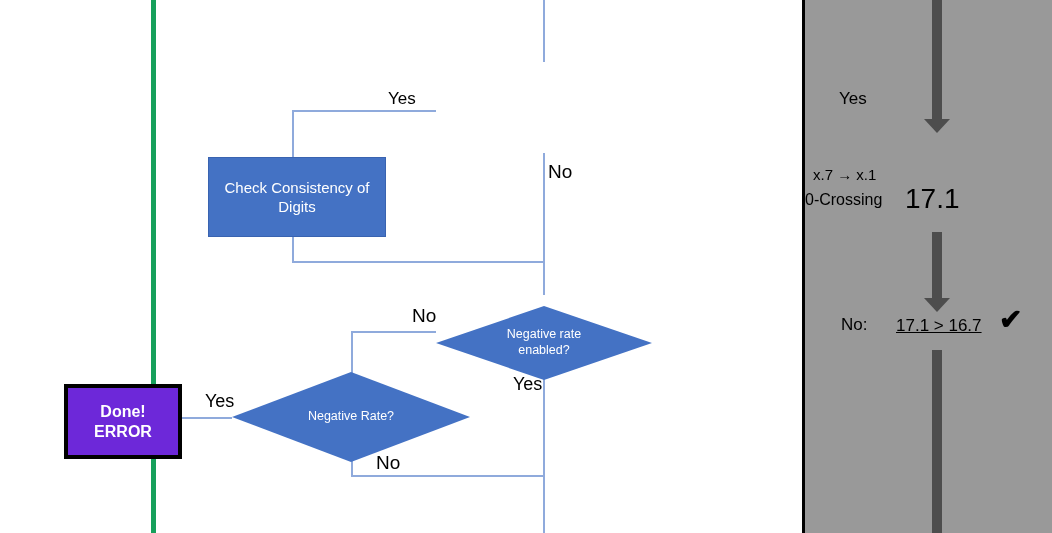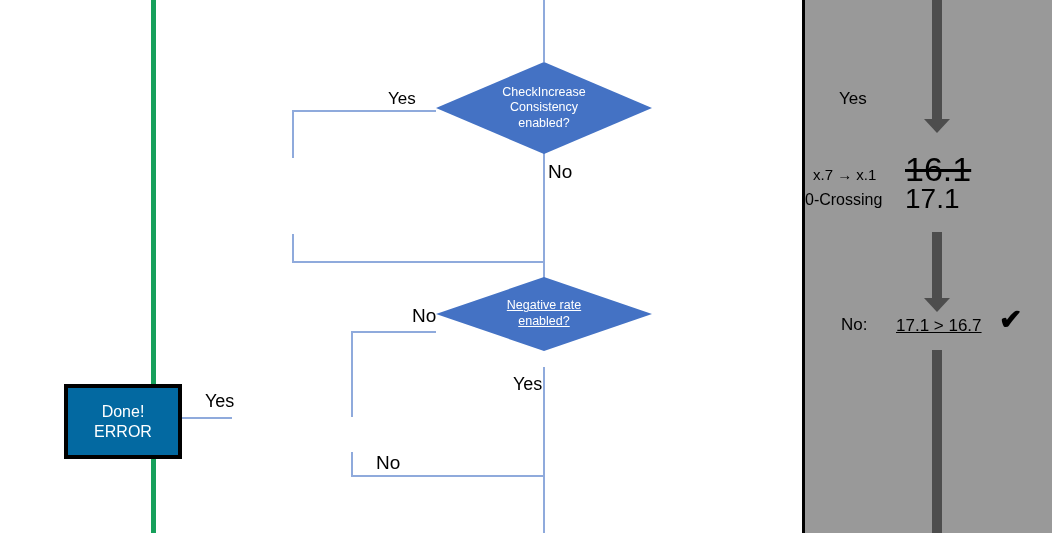--- a/index.html
+++ b/index.html
@@ -149,13 +149,6 @@
 
   <div class="abs" id="green-divider"></div>
 
-  <div class="abs diamond" id="check-increase-diamond" style="left:436px; top:62px; width:216px; height:92px; font-size:12.5px;">
-    <span>
-      <span>CheckIncrease</span>
-      <span>Consistency</span>
-      <span>enabled?</span>
-    </span>
-  </div>
 
   <div class="abs edge-label" style="left:388px; top:89px; font-size:17px;">Yes</div>
 

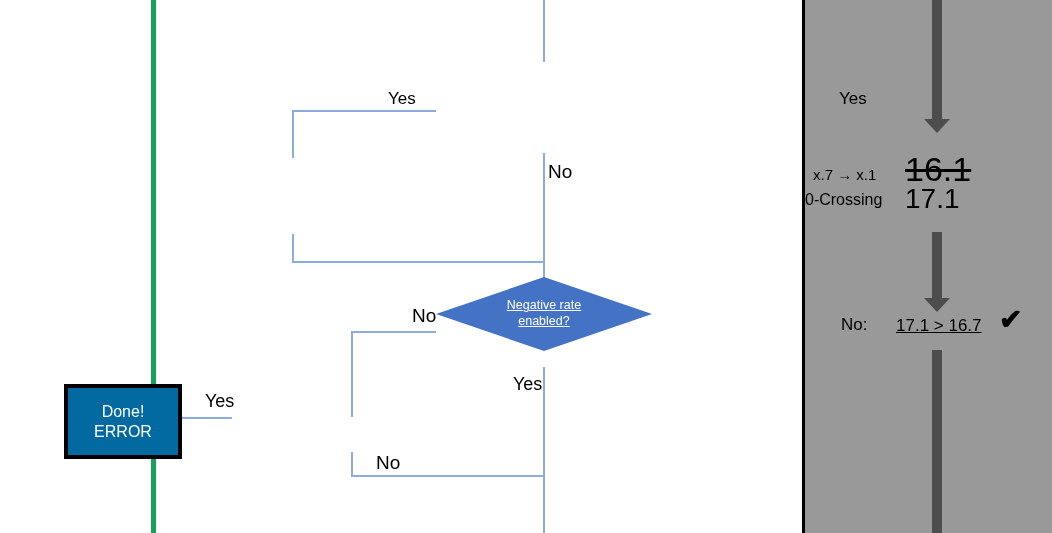--- a/index.html
+++ b/index.html
@@ -154,6 +154,12 @@
 
   <div class="abs edge-label" style="left:548px; top:161px; font-size:19px;">No</div>
 
+  <div class="abs process-box" id="check-consistency-box" style="left:208px; top:157px; width:176px; height:78px; font-size:15px;">
+    <span>
+      <span>Check Consistency</span>
+      <span>of Digits</span>
+    </span>
+  </div>
 
   <div class="abs diamond" id="negative-rate-allowed-diamond" style="left:436px; top:277px; width:216px; height:74px; font-size:12.5px;text-decoration:underline;">
     <span>

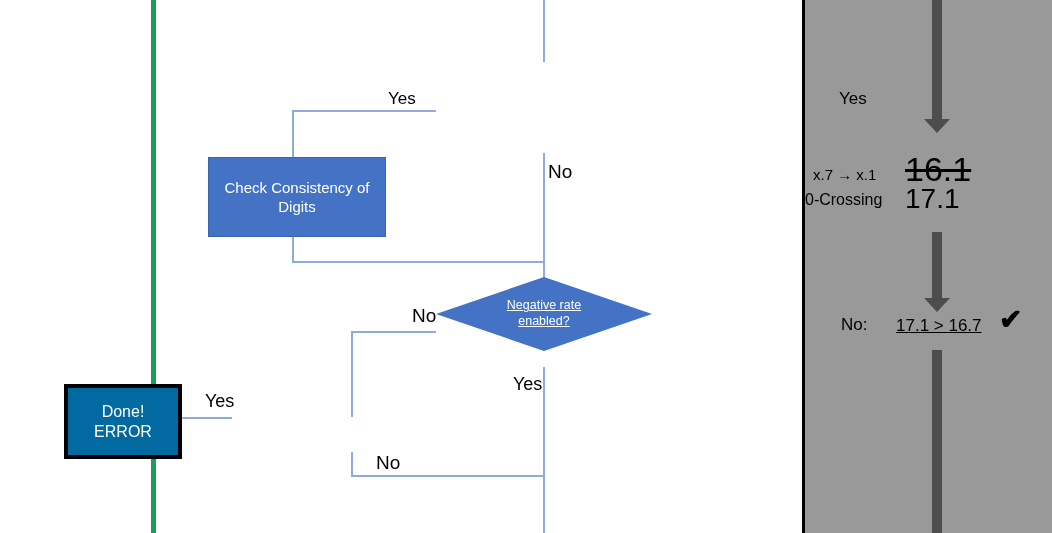--- a/index.html
+++ b/index.html
@@ -193,7 +193,6 @@
 
     <div class="panel-text" style="left:0px; top:191px; font-size:16px;">0-Crossing</div>
 
-    <div class="panel-text struck" style="left:100px; top:152px; font-size:34px; line-height:1;">16.1</div>
 
     <div class="panel-text" style="left:100px; top:185px; font-size:28px; line-height:1;">17.1</div>
 

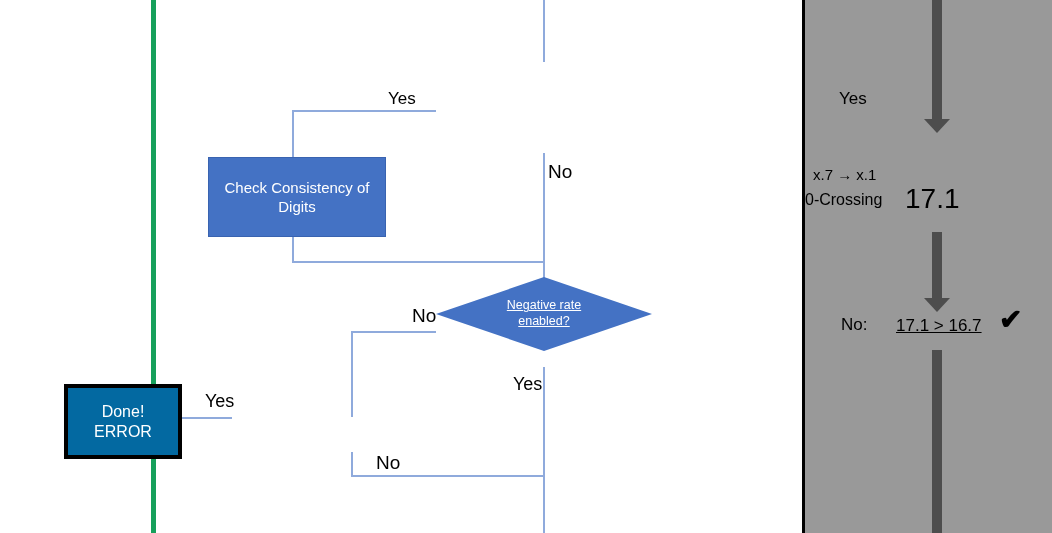--- a/index.html
+++ b/index.html
@@ -161,7 +161,7 @@
     </span>
   </div>
 
-  <div class="abs diamond" id="negative-rate-allowed-diamond" style="left:436px; top:277px; width:216px; height:74px; font-size:12.5px;text-decoration:underline;">
+  <div class="abs diamond" id="negative-rate-allowed-diamond" style="left:436px; top:306px; width:216px; height:74px; font-size:12.5px;">
     <span>
       <span>Negative rate</span>
       <span>enabled?</span>

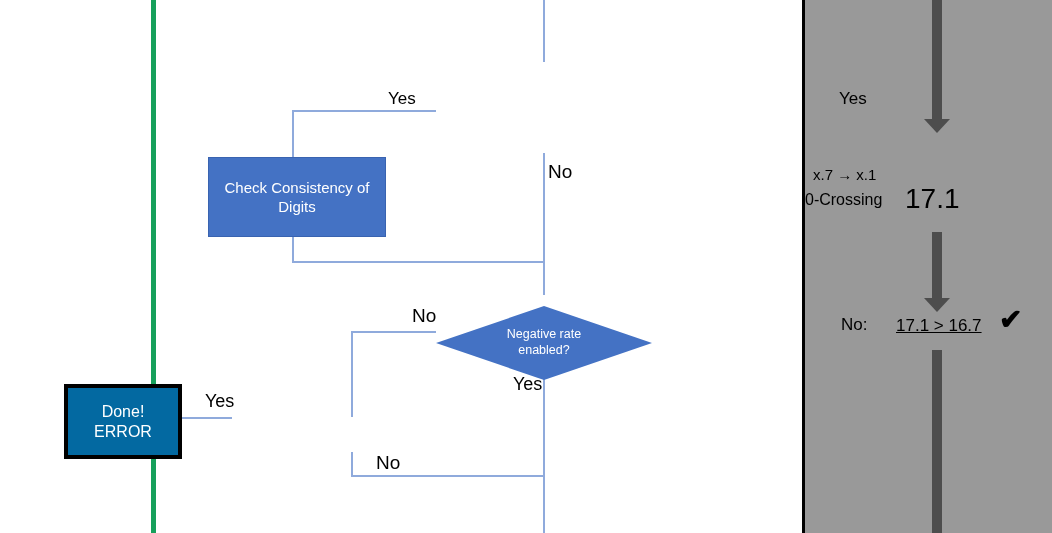--- a/index.html
+++ b/index.html
@@ -70,7 +70,7 @@
   
   #done-error-box {
     z-index: 7;
-    background: #0369a1;
+    background: #6d28d9;
     border: 4px solid #000000;
     display: flex;
     flex-direction: column;
@@ -79,6 +79,7 @@
     color: #ffffff;
     text-align: center;
     line-height: 1.25;
+    font-weight: bold;
   }
 
   

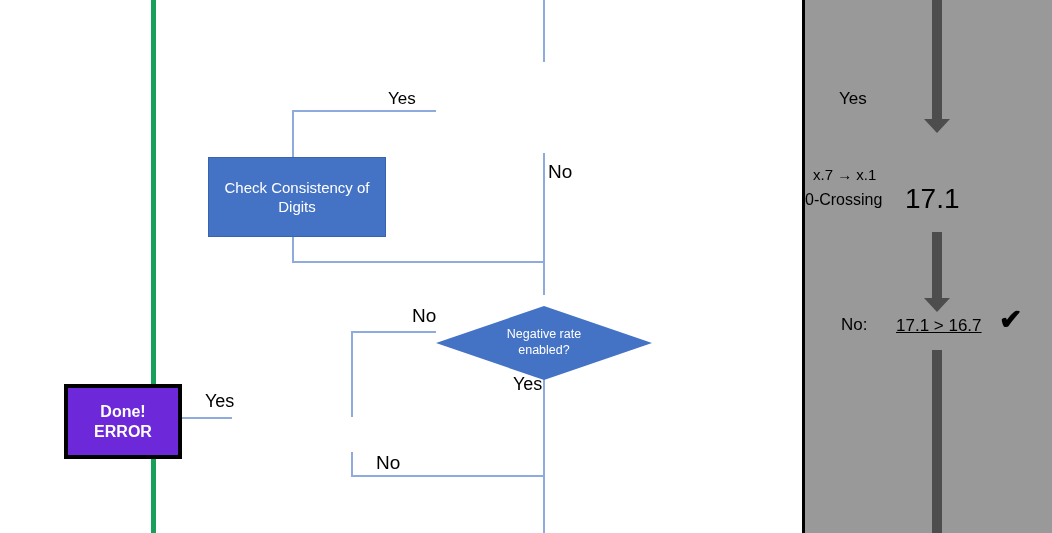--- a/index.html
+++ b/index.html
@@ -173,6 +173,11 @@
 
   <div class="abs edge-label" style="left:513px; top:374px; font-size:18px;">Yes</div>
 
+  <div class="abs diamond" id="negative-rate-diamond" style="left:232px; top:372px; width:238px; height:90px; font-size:12.5px;">
+    <span>
+      <span>Negative Rate?</span>
+    </span>
+  </div>
 
   <div class="abs edge-label" style="left:205px; top:391px; font-size:18px;">Yes</div>
 

